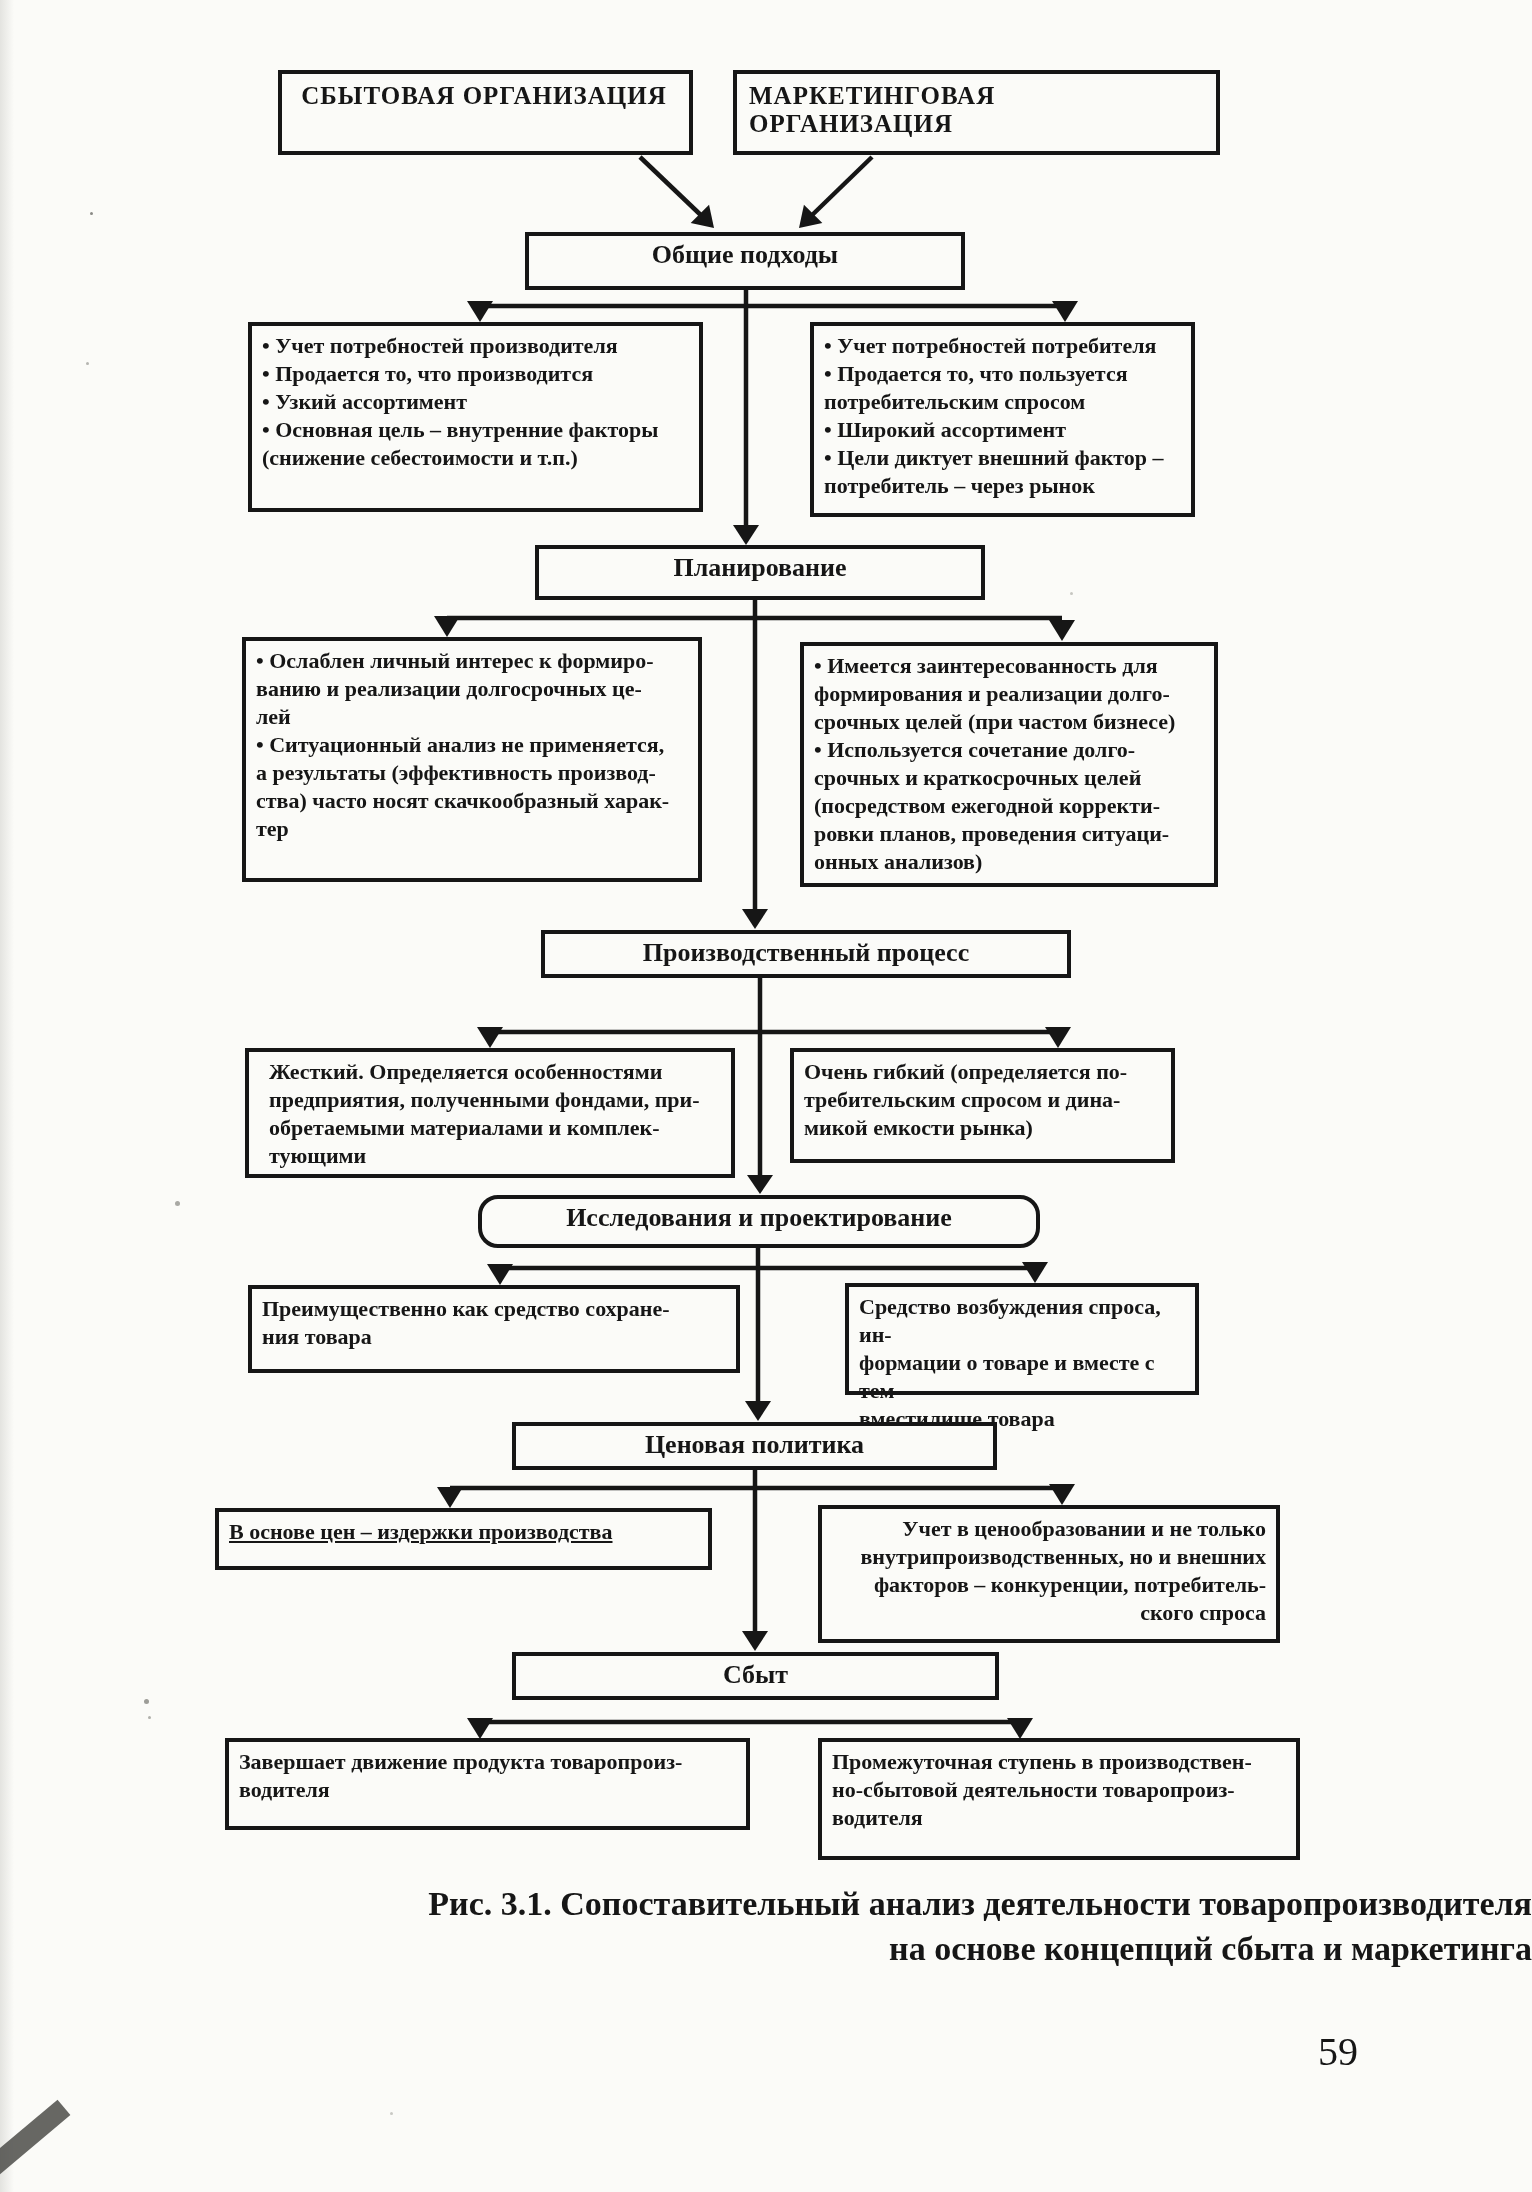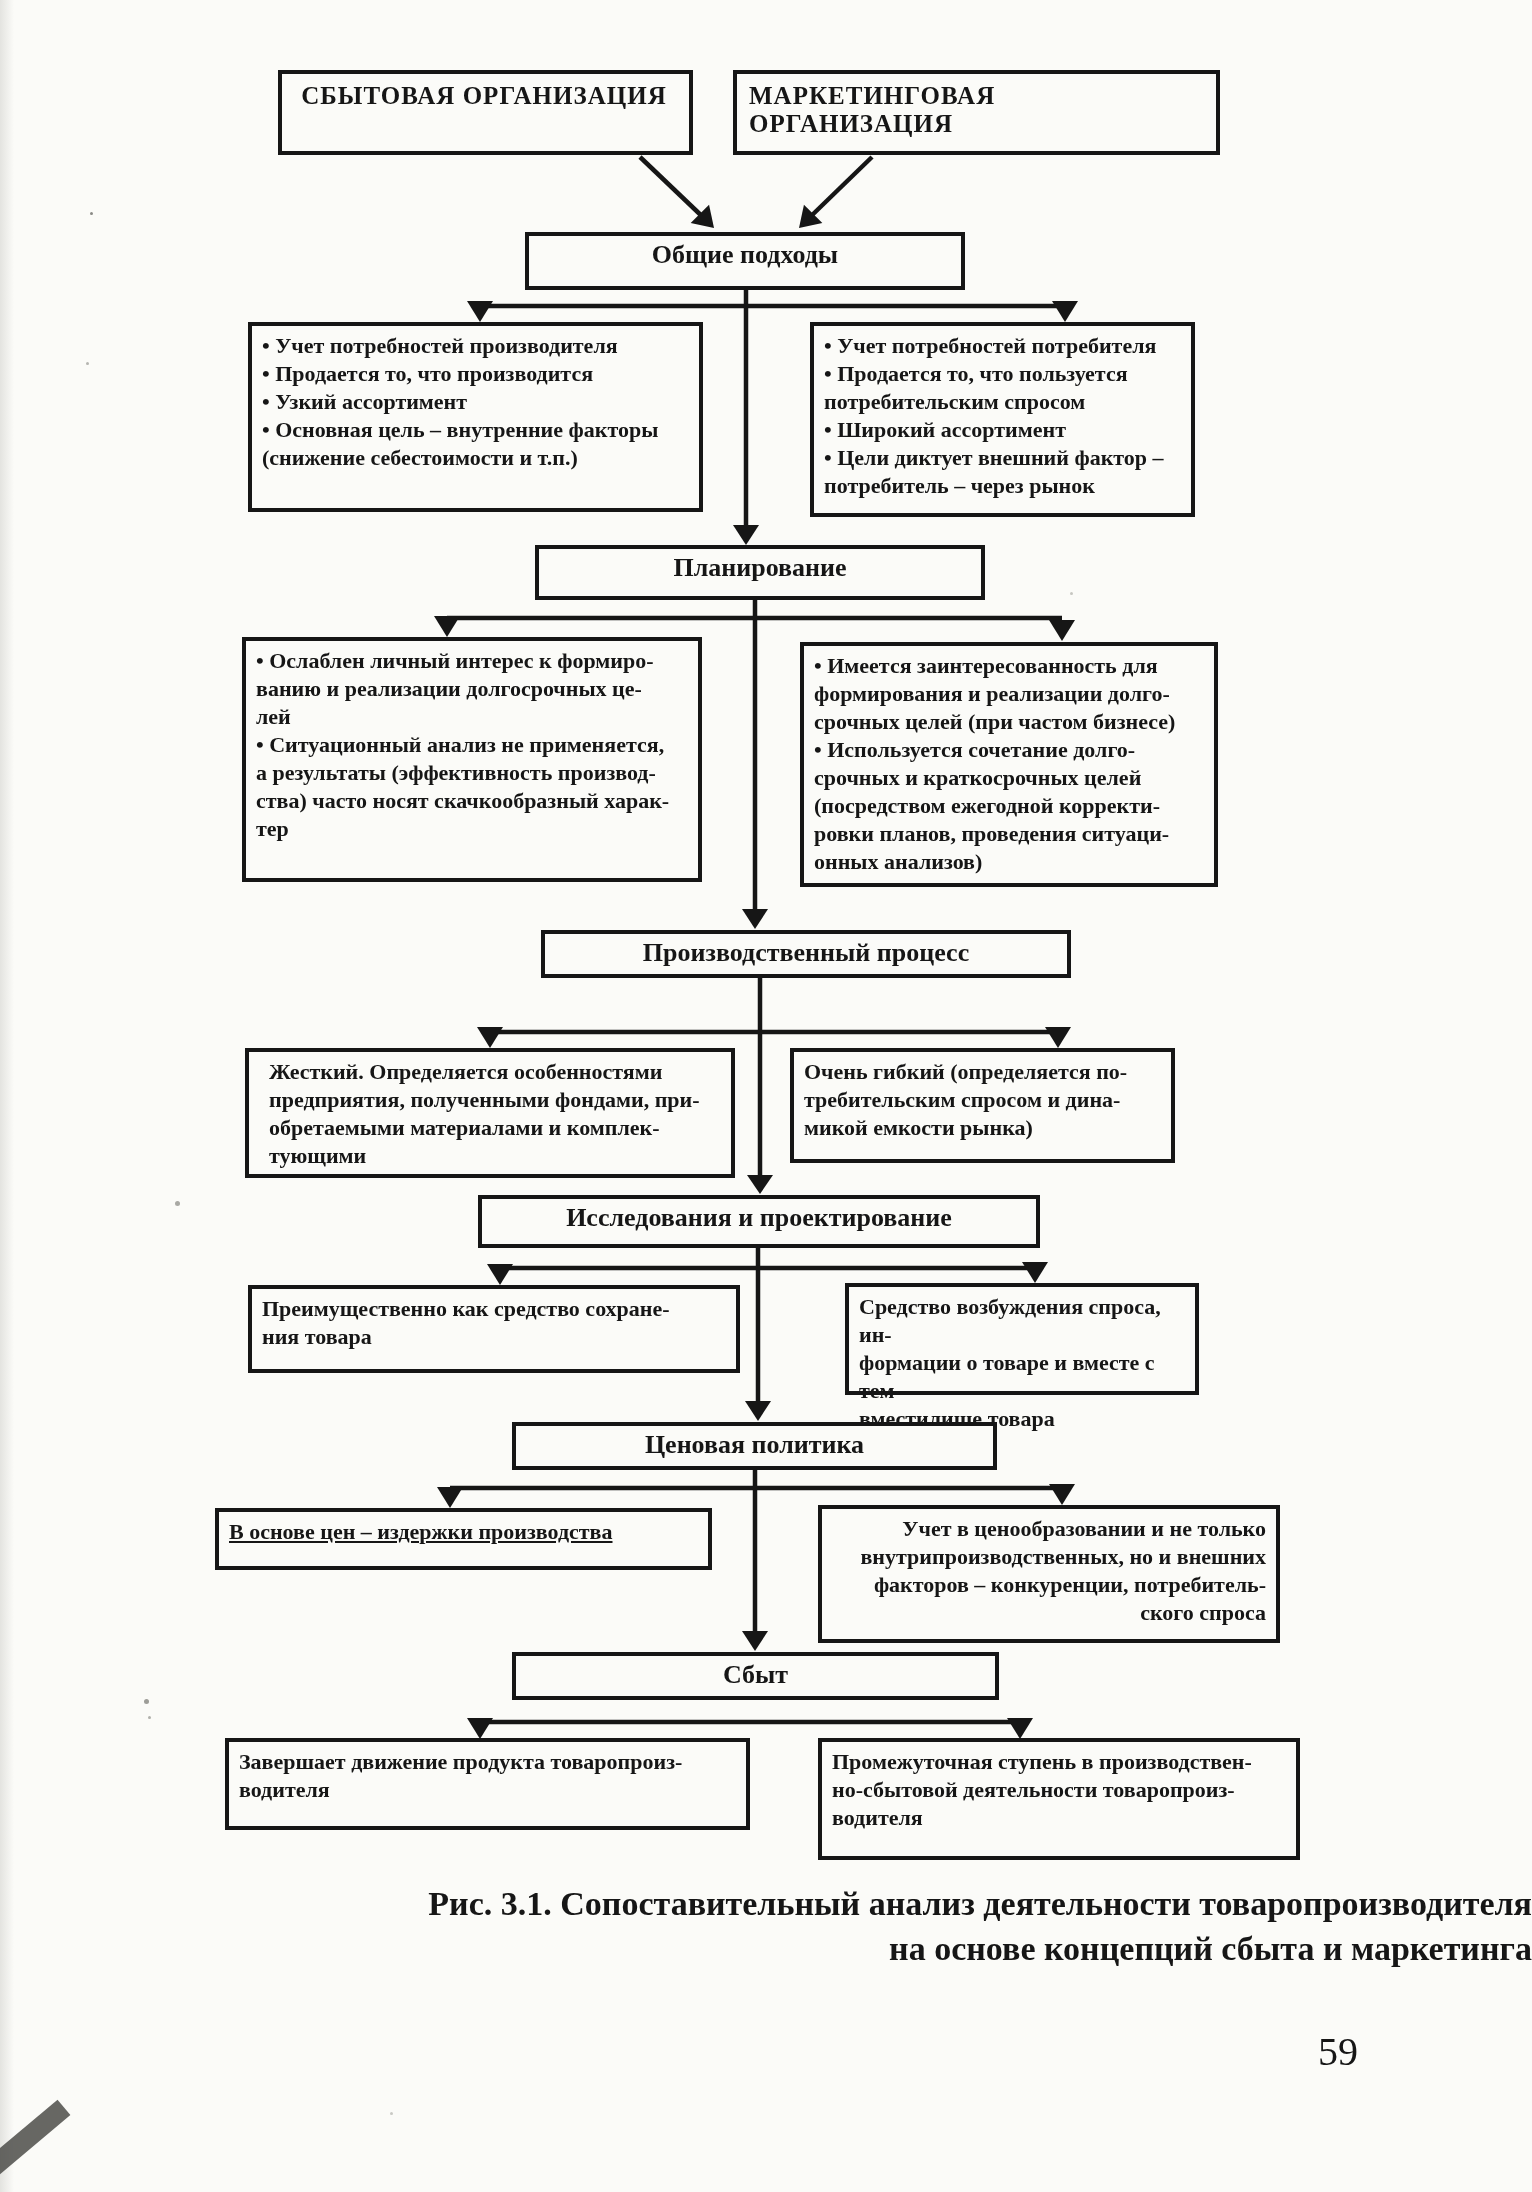--- a/index.html
+++ b/index.html
@@ -175,7 +175,7 @@
 требительским спросом и дина-
 микой емкости рынка)</div>
 
-  <div class="box title-box" style="left:478px; top:1195px; width:562px; height:53px;">Исследования и проектирование</div>
+  <div class="box title-box" style="left:478px; top:1195px; width:562px; height:53px;border-radius:20px;">Исследования и проектирование</div>
   <div class="box branch-box" style="left:248px; top:1285px; width:492px; height:88px;">Преимущественно как средство сохране-
 ния товара</div>
   <div class="box branch-box" style="left:845px; top:1283px; width:354px; height:112px;">Средство возбуждения спроса, ин-

